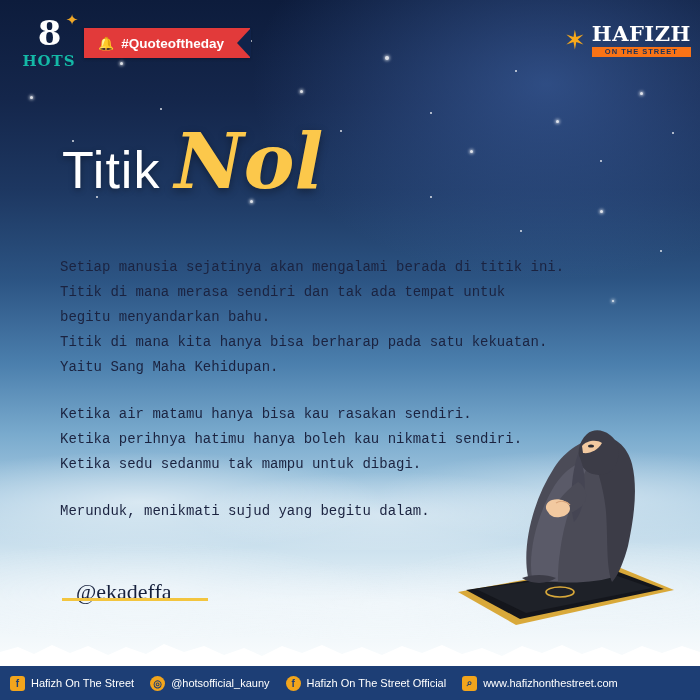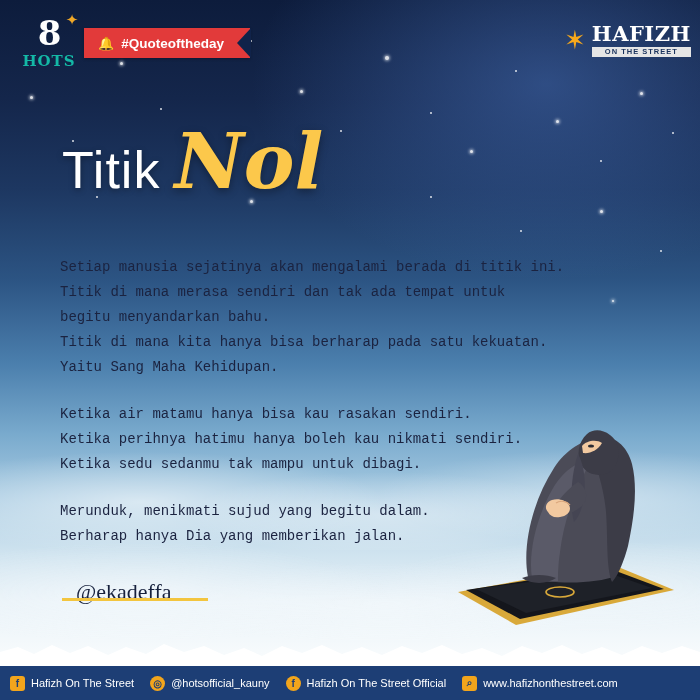--- a/index.html
+++ b/index.html
@@ -140,7 +140,7 @@
   }
   .brand-text .b2 {
     margin-top: 3px;
-    background: #e5e5e5;
+    background: #f97316;
     color: #19325c;
     font-size: 7.5px;
     font-weight: bold;

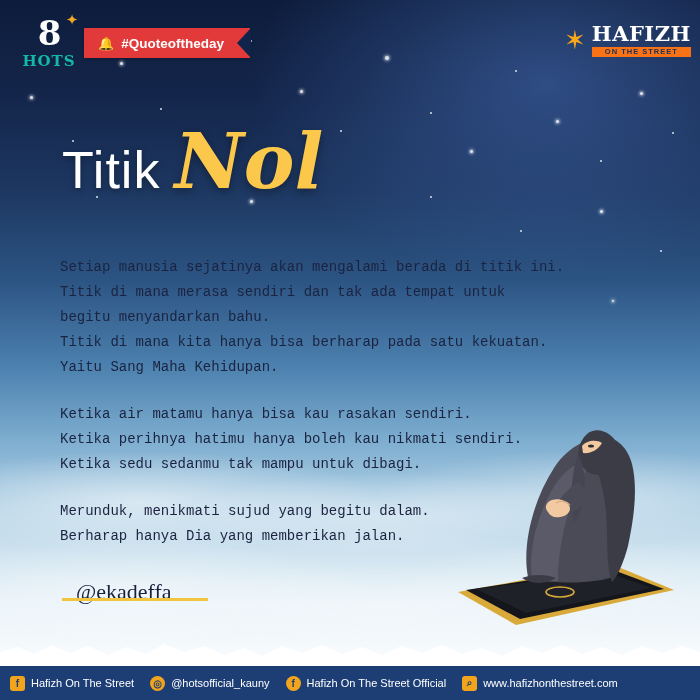--- a/index.html
+++ b/index.html
@@ -298,7 +298,6 @@
     <p>Ketika sedu sedanmu tak mampu untuk dibagi.</p>
     <div class="gap"></div>
     <p>Merunduk, menikmati sujud yang begitu dalam.</p>
-    <p>Berharap hanya Dia yang memberikan jalan.</p>
   </div>
 
   <div class="author">@ekadeffa</div>

